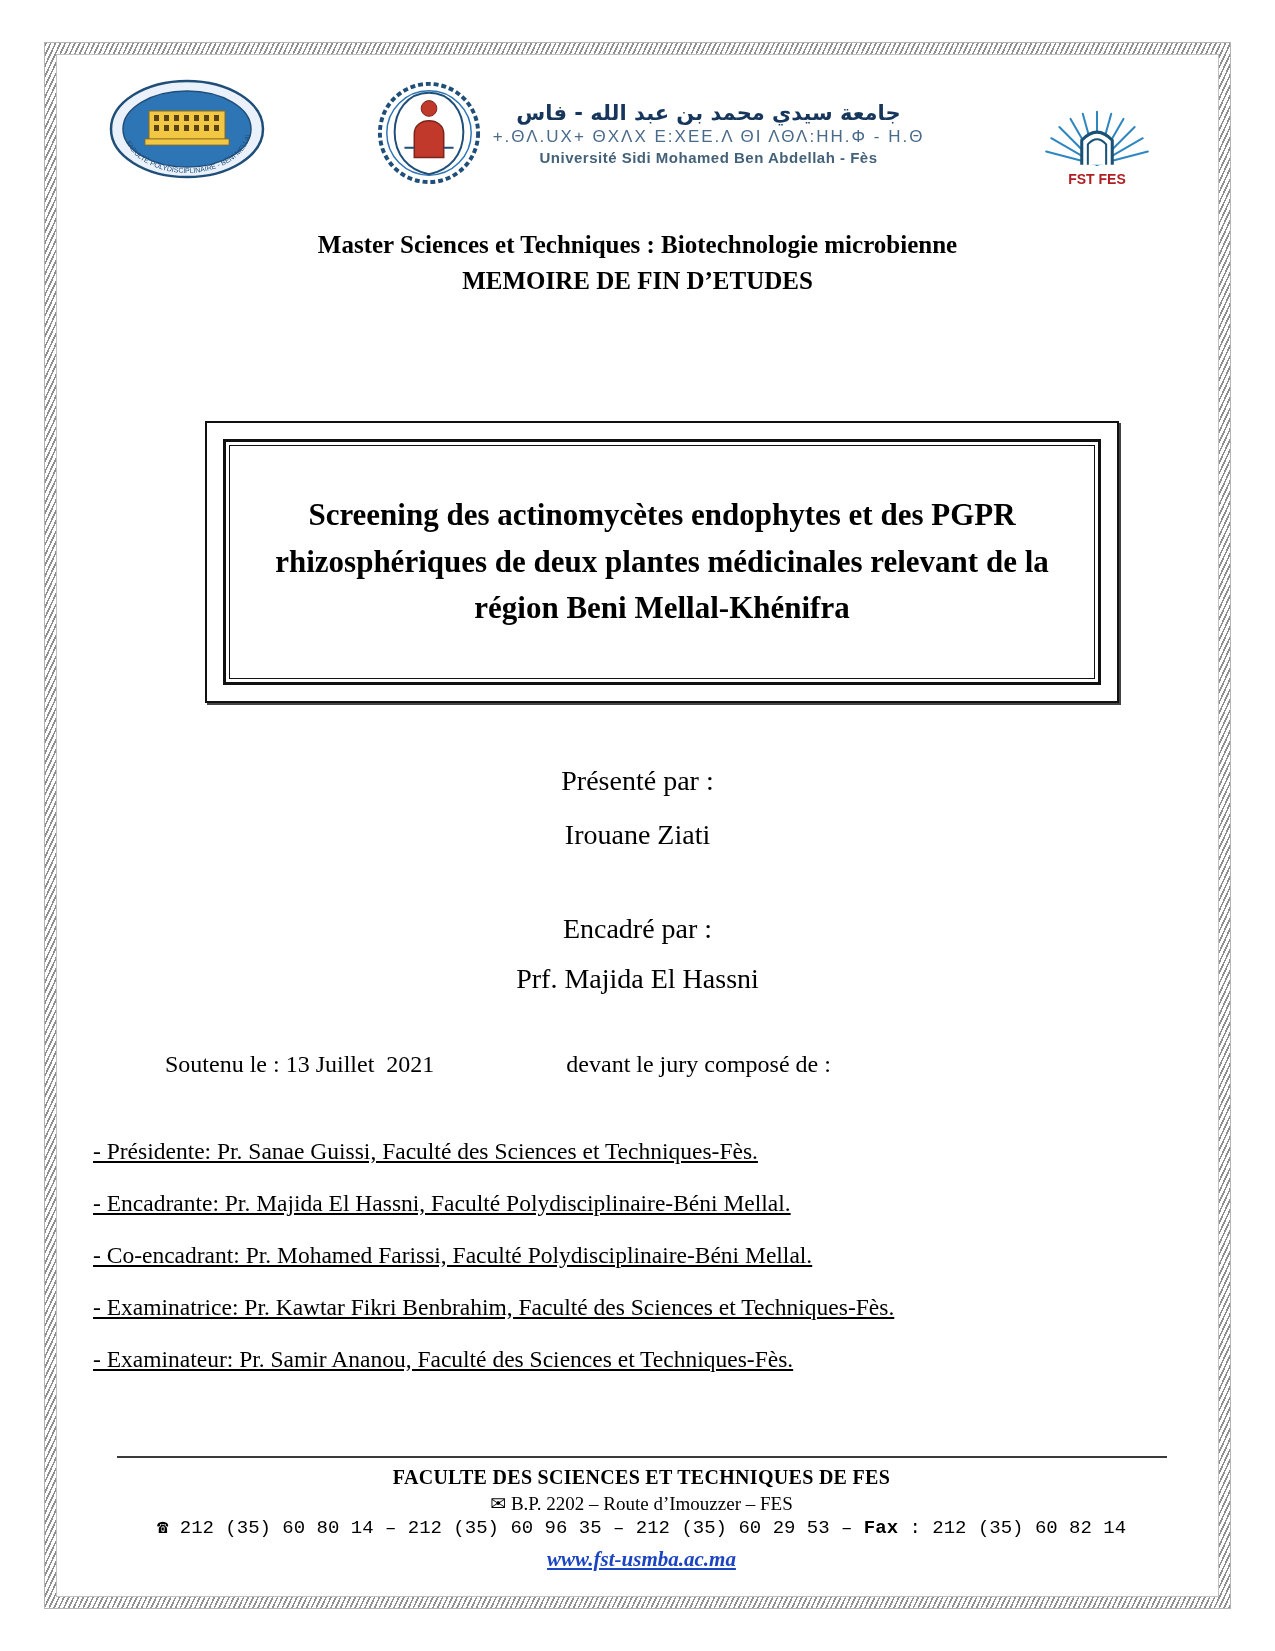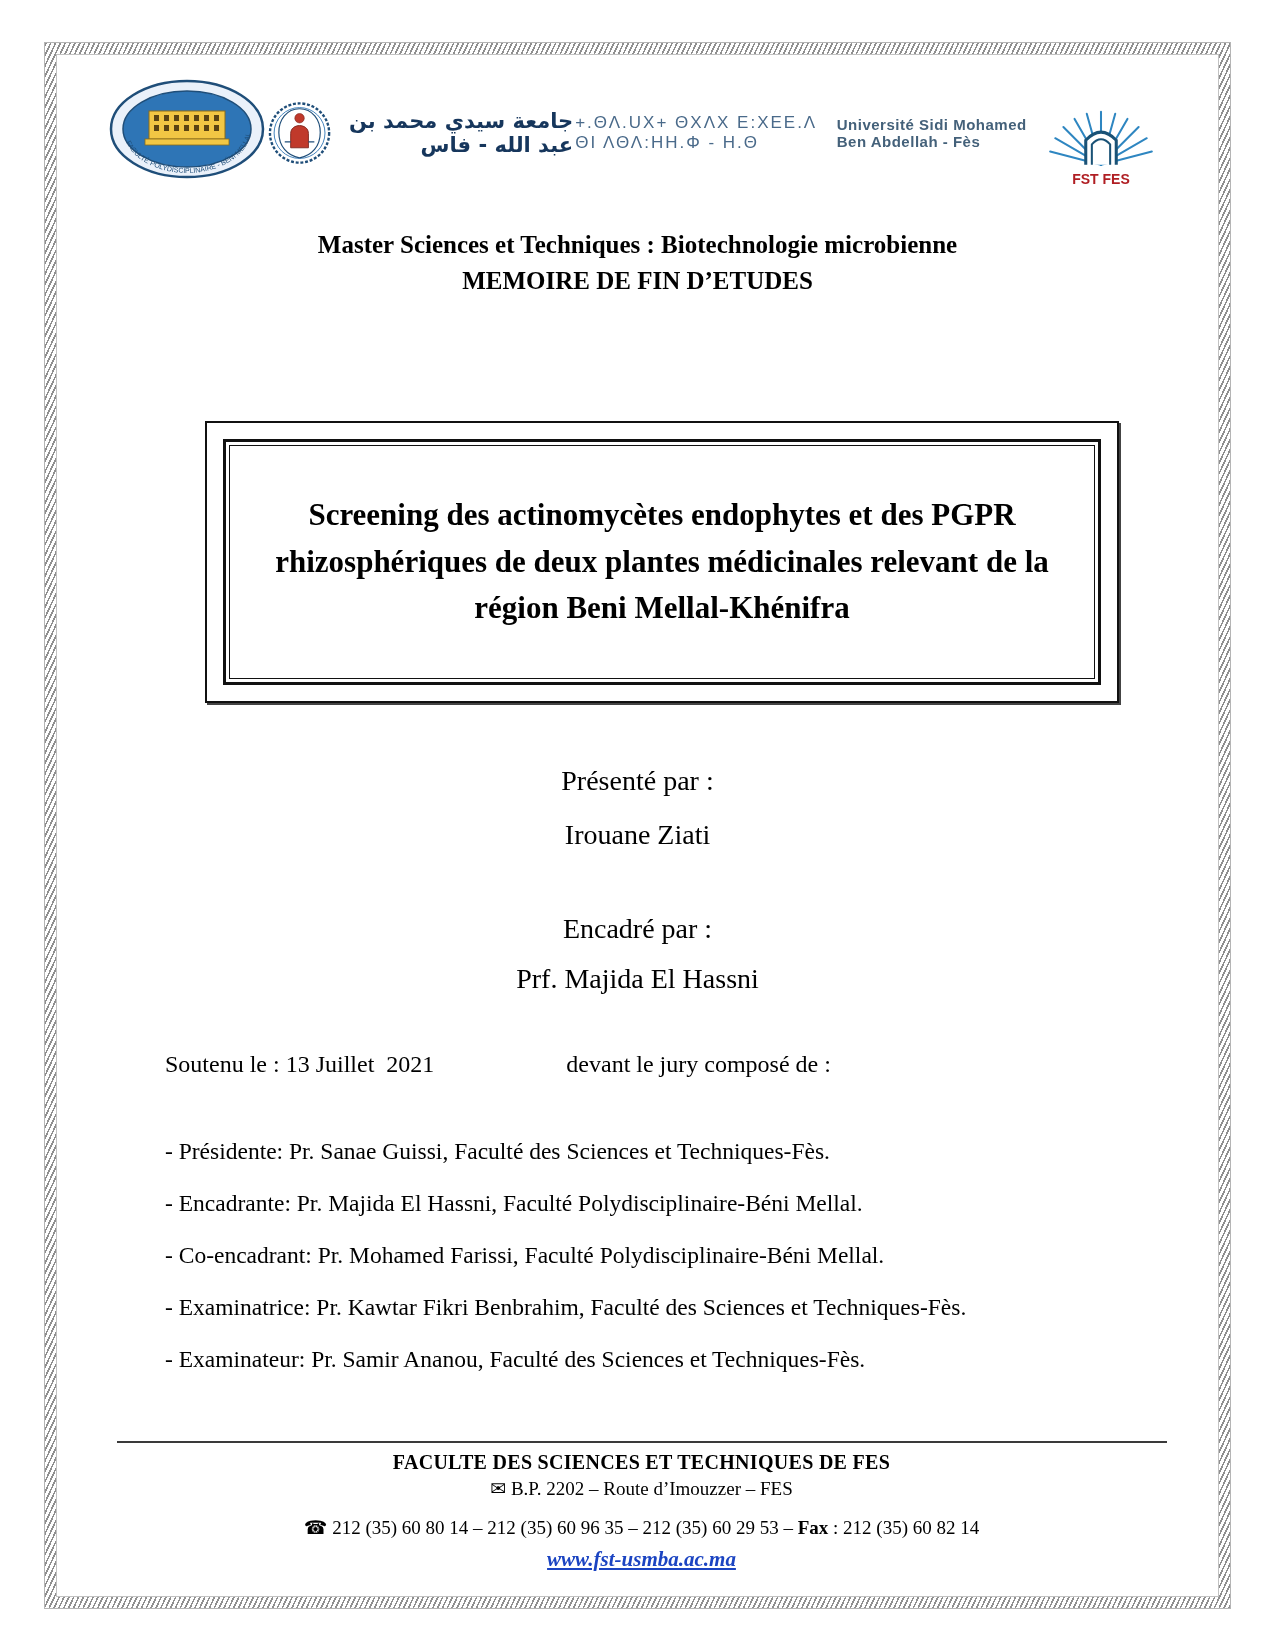--- a/index.html
+++ b/index.html
@@ -24,7 +24,7 @@
   .logos-row{display:flex;align-items:flex-start;justify-content:space-between;margin-top:8px;}
   .logo-left{width:160px;margin-left:14px;}
   .logo-center{display:flex;align-items:center;gap:10px;margin-top:2px;}
-  .center-text{display:flex;flex-direction:row;align-items:center;gap:2px;}
+  .center-text{display:flex;flex-direction:column;align-items:center;gap:2px;}
   .arabic{font-size:21px;font-weight:bold;color:#16365c;direction:rtl;font-family:"DejaVu Sans",sans-serif;}
   .tifinagh{font-size:17px;color:#4a6a8a;letter-spacing:2px;font-family:Liberation Sans, sans-serif;}
   .french{font-size:15px;font-weight:bold;color:#44617a;letter-spacing:.5px;font-family:"Liberation Sans",sans-serif;}

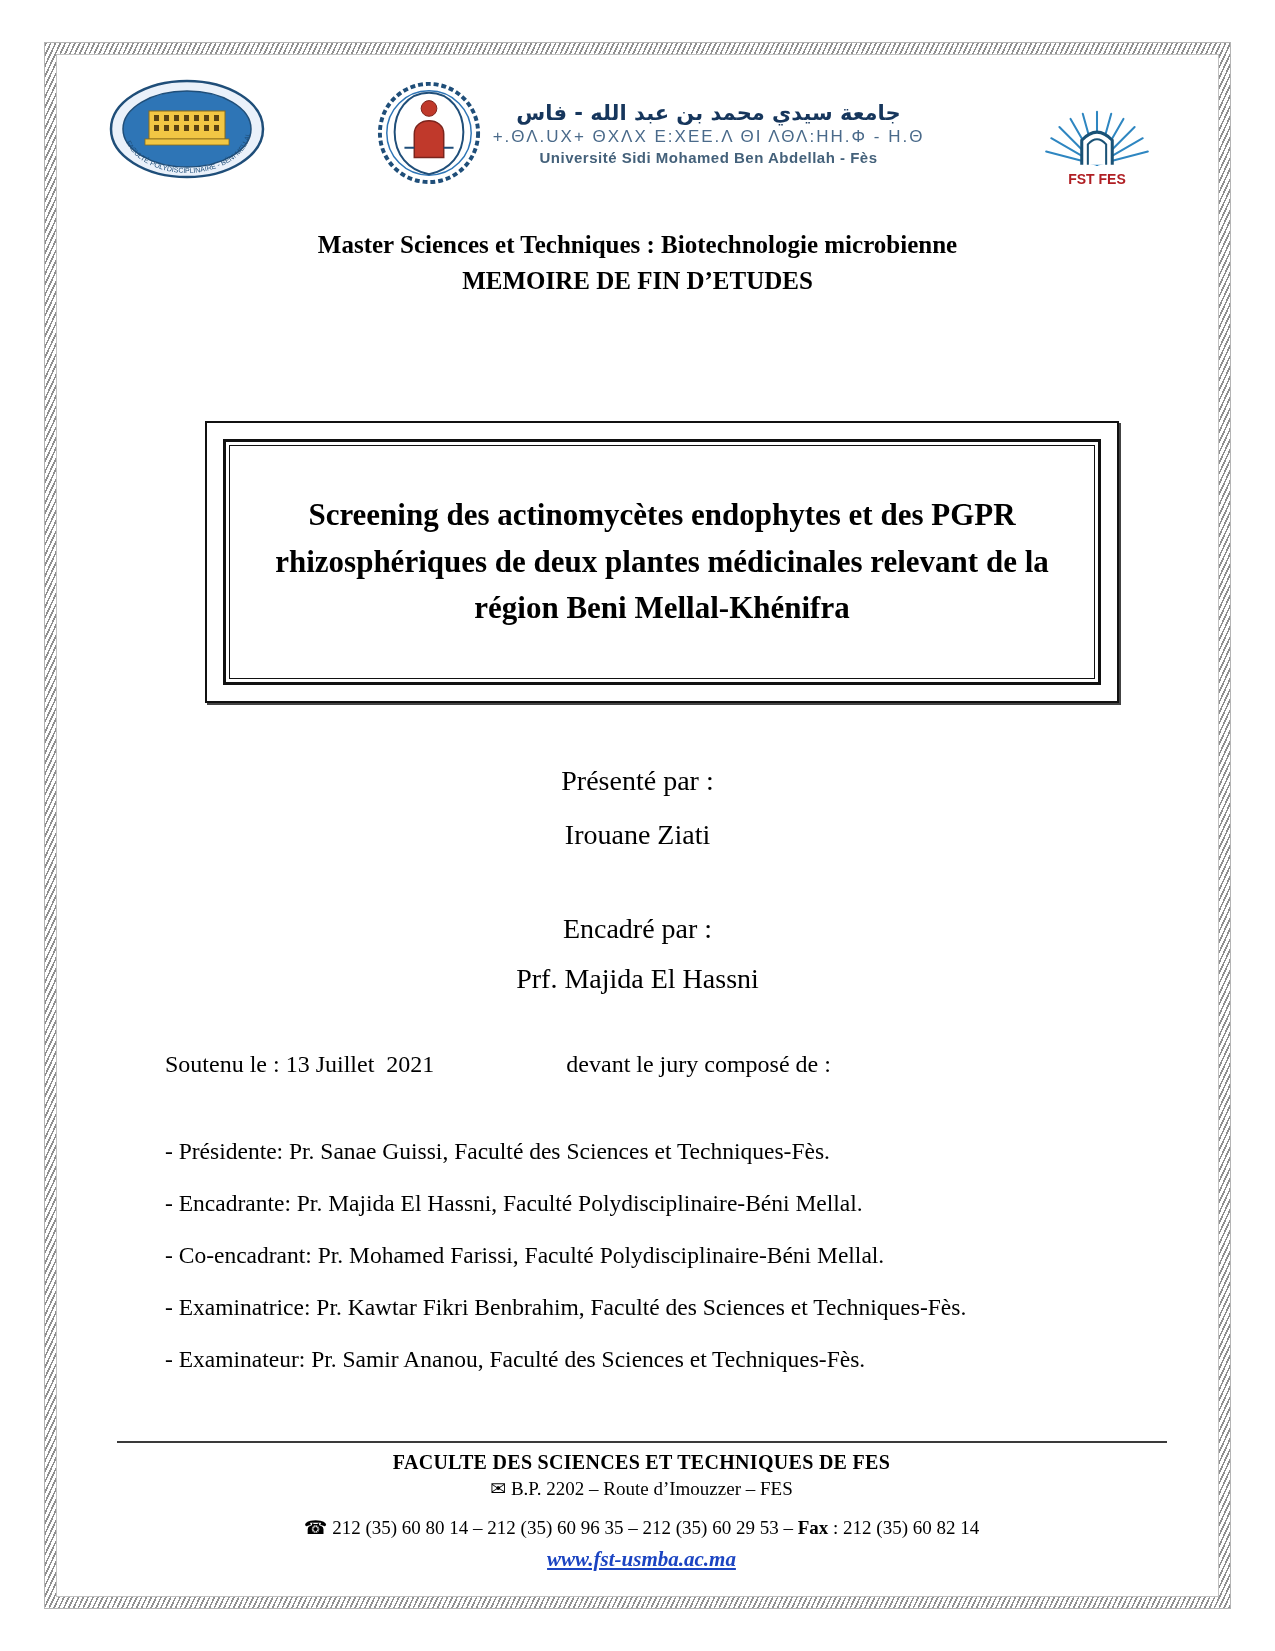--- a/index.html
+++ b/index.html
@@ -57,7 +57,7 @@
   .soutenu-left{white-space:pre;}
   .jury-intro{margin-left:132px;}
 
-  .jury-list{margin-top:60px;margin-left:72px;}
+  .jury-list{margin-top:60px;text-decoration:underline;}
   .jury-item{font-size:23.5px;margin-bottom:25px;}
 
   

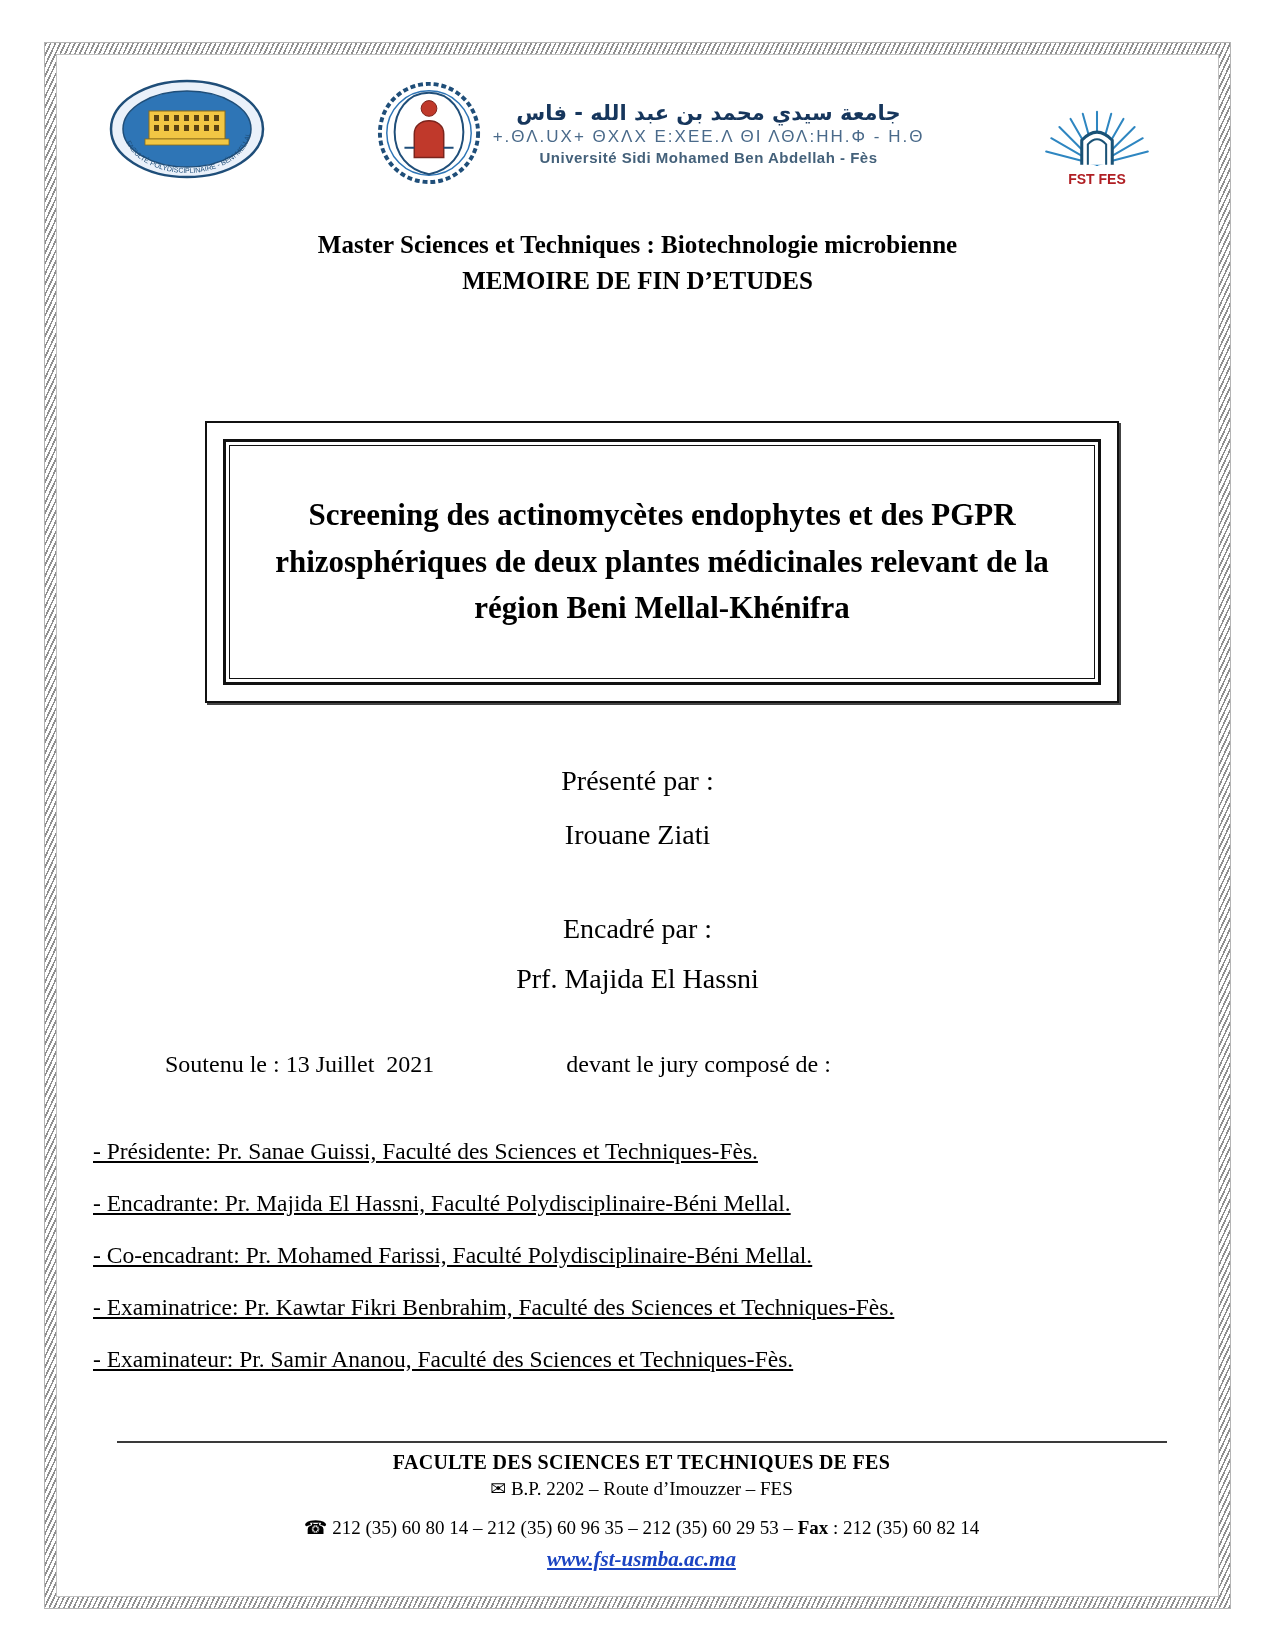--- a/index.html
+++ b/index.html
@@ -65,7 +65,7 @@
   .footer-rule{border:none;border-top:2px solid #3a3a3a;width:1050px;margin:0 auto 8px auto;}
   .footer-faculty{font-size:20px;font-weight:bold;letter-spacing:.3px;}
   .footer-address{font-size:19px;margin-top:3px;}
-  .footer-phones{font-size:19px;margin-top:16px;}
+  .footer-phones{font-size:19px;margin-top:0;font-family:Liberation Mono, monospace;}
   .footer-site{margin-top:8px;font-size:21px;font-weight:bold;font-style:italic;}
   .footer-site a{color:#1b44c2;text-decoration:underline;}
   .icon-glyph{font-size:19px;}

